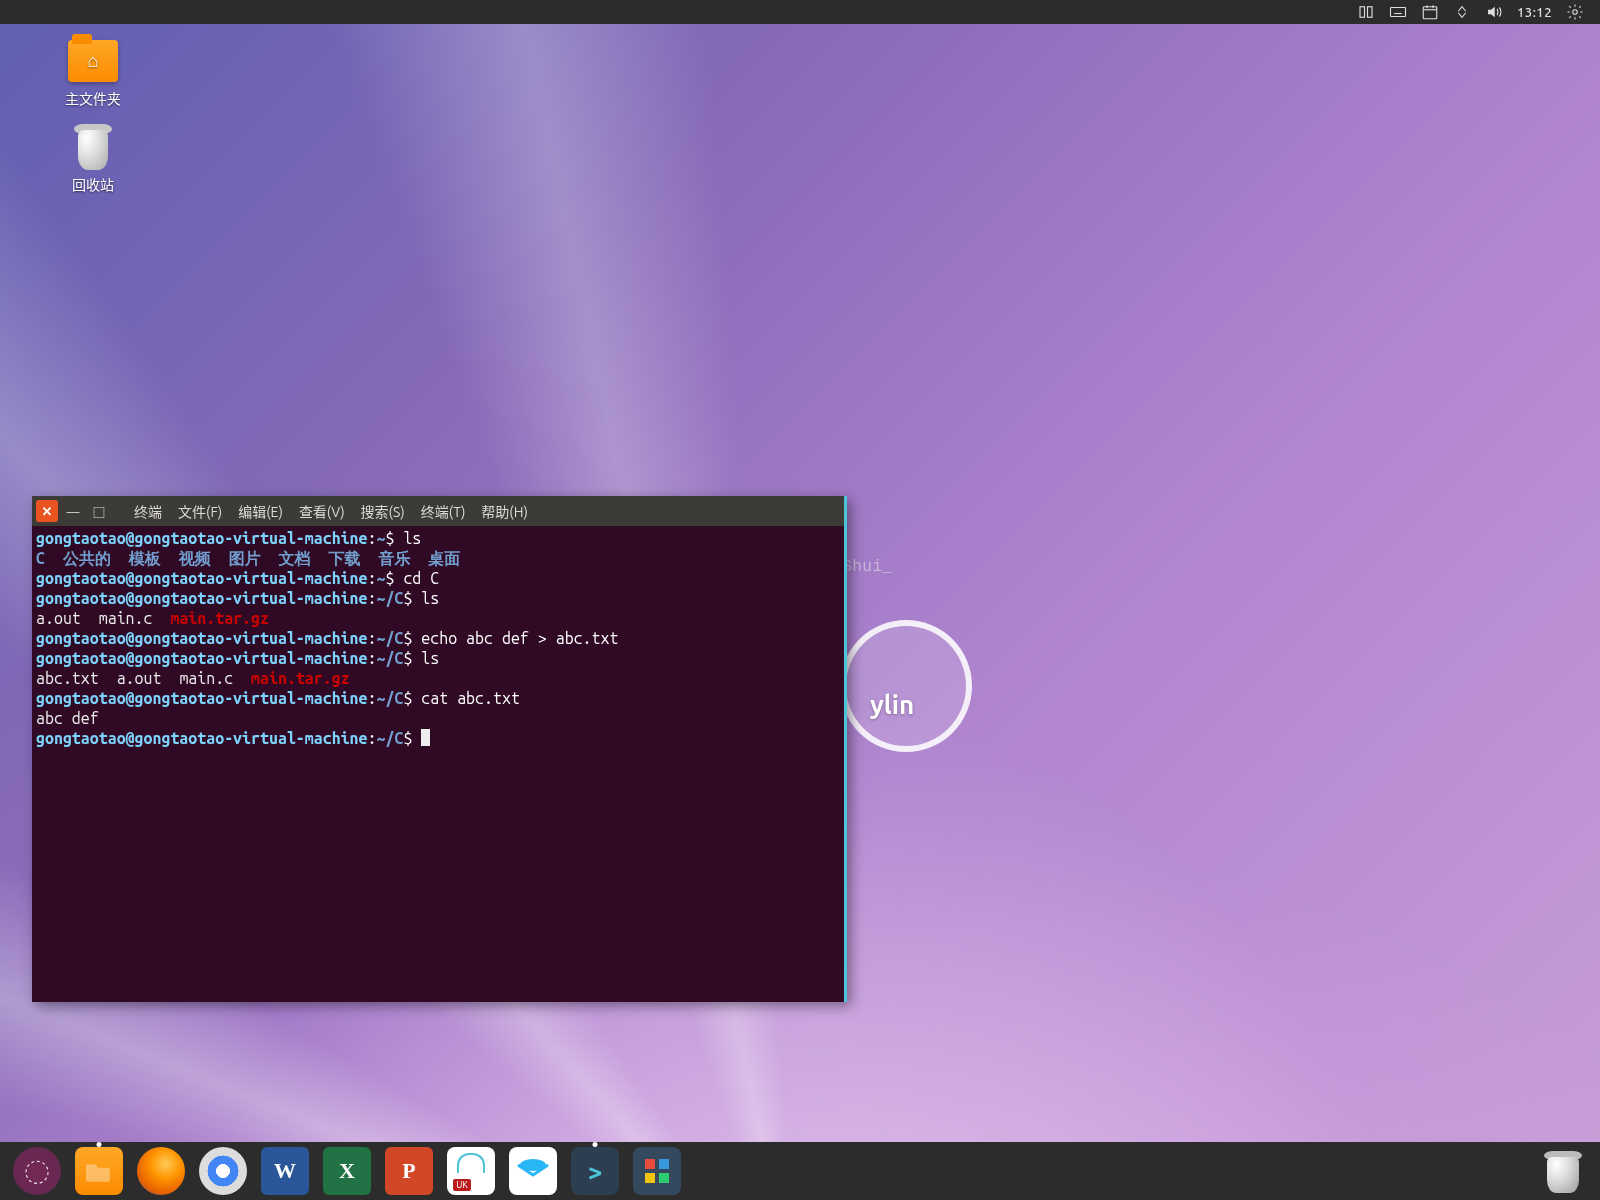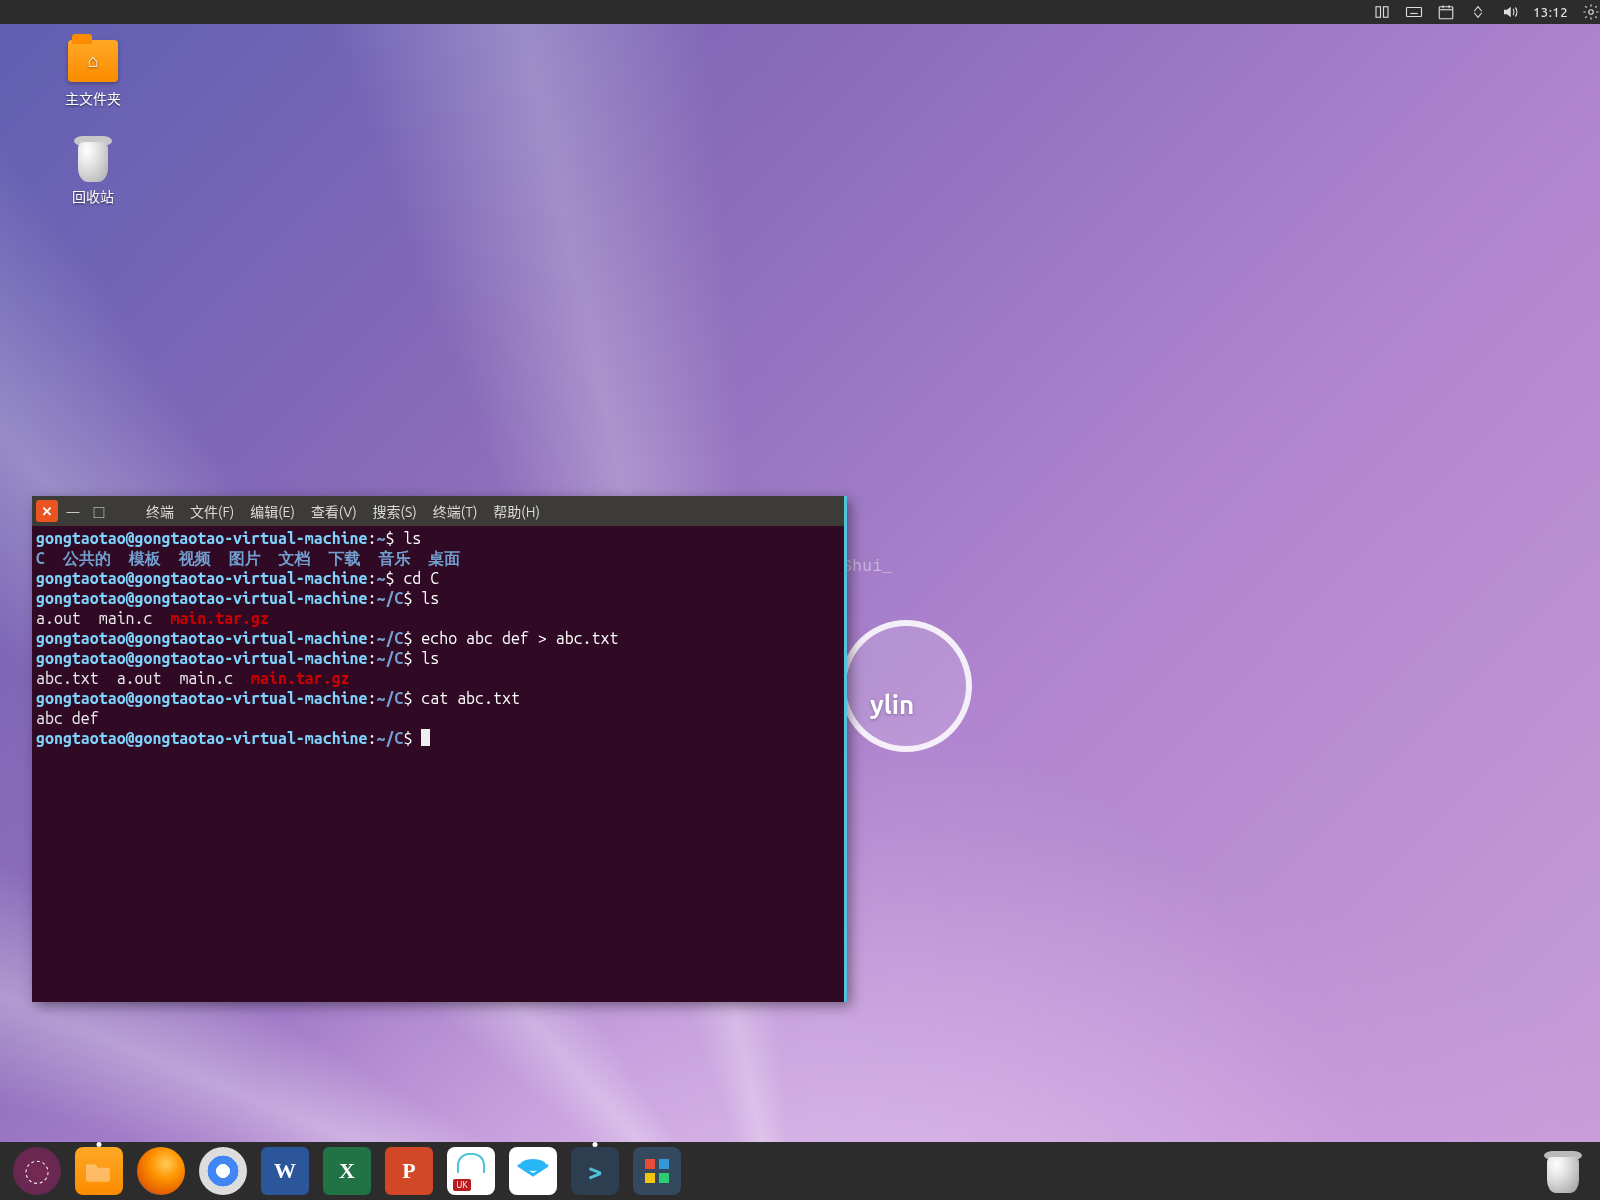--- a/index.html
+++ b/index.html
@@ -32,7 +32,7 @@
 .top-panel {
   position: absolute; top: 0; left: 0; right: 0; height: 24px;
   background: #2c2c2c; color: #e0e0e0; font-size: 13px;
-  display: flex; justify-content: flex-end; align-items: center; padding-right: 0;
+  display: flex; justify-content: flex-end; align-items: center; padding-right: 16px;
   gap: 14px; z-index: 20;
 }
 .top-panel .ind { display: inline-flex; align-items: center; }

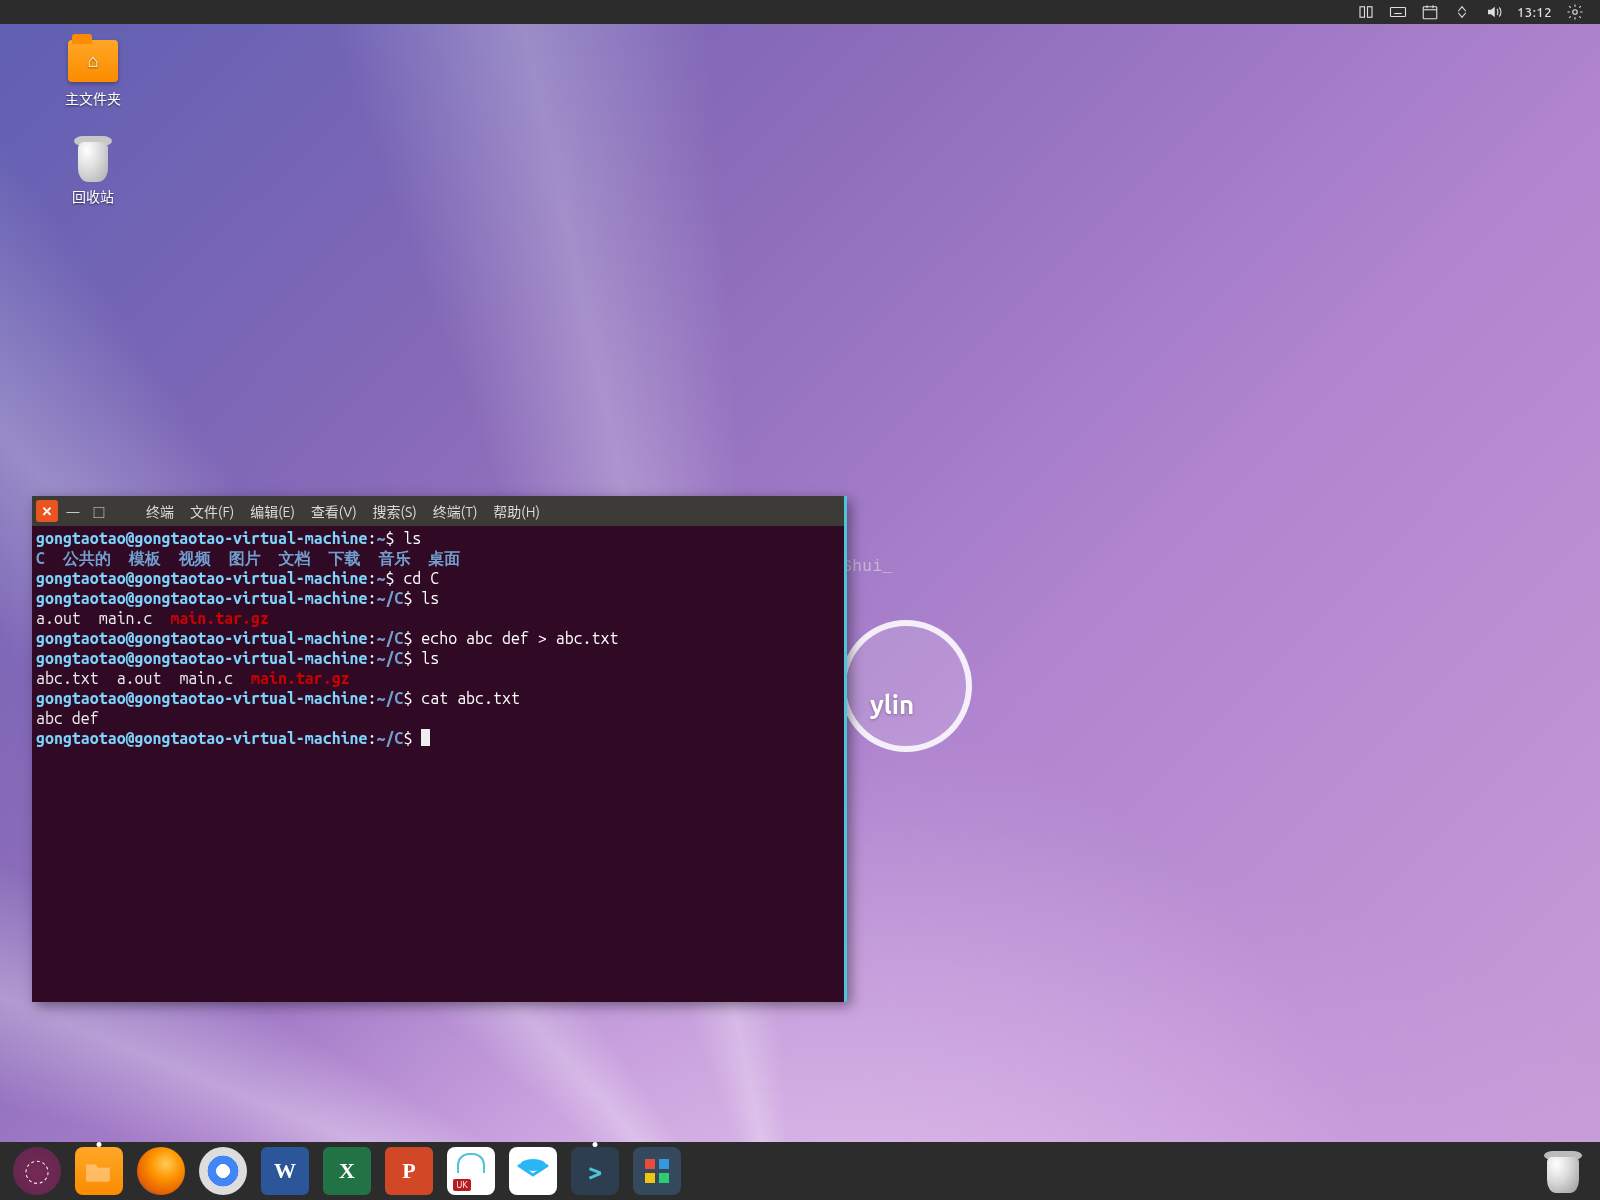--- a/index.html
+++ b/index.html
@@ -209,7 +209,7 @@
       </div>
     <div>主文件夹</div>
   </div>
-  <div class="dicon" style="left:48px; top:132px;">
+  <div class="dicon" style="left:48px; top:120px;">
     <div class="trash">
         <div class="lid"></div>
         <div class="body"></div>

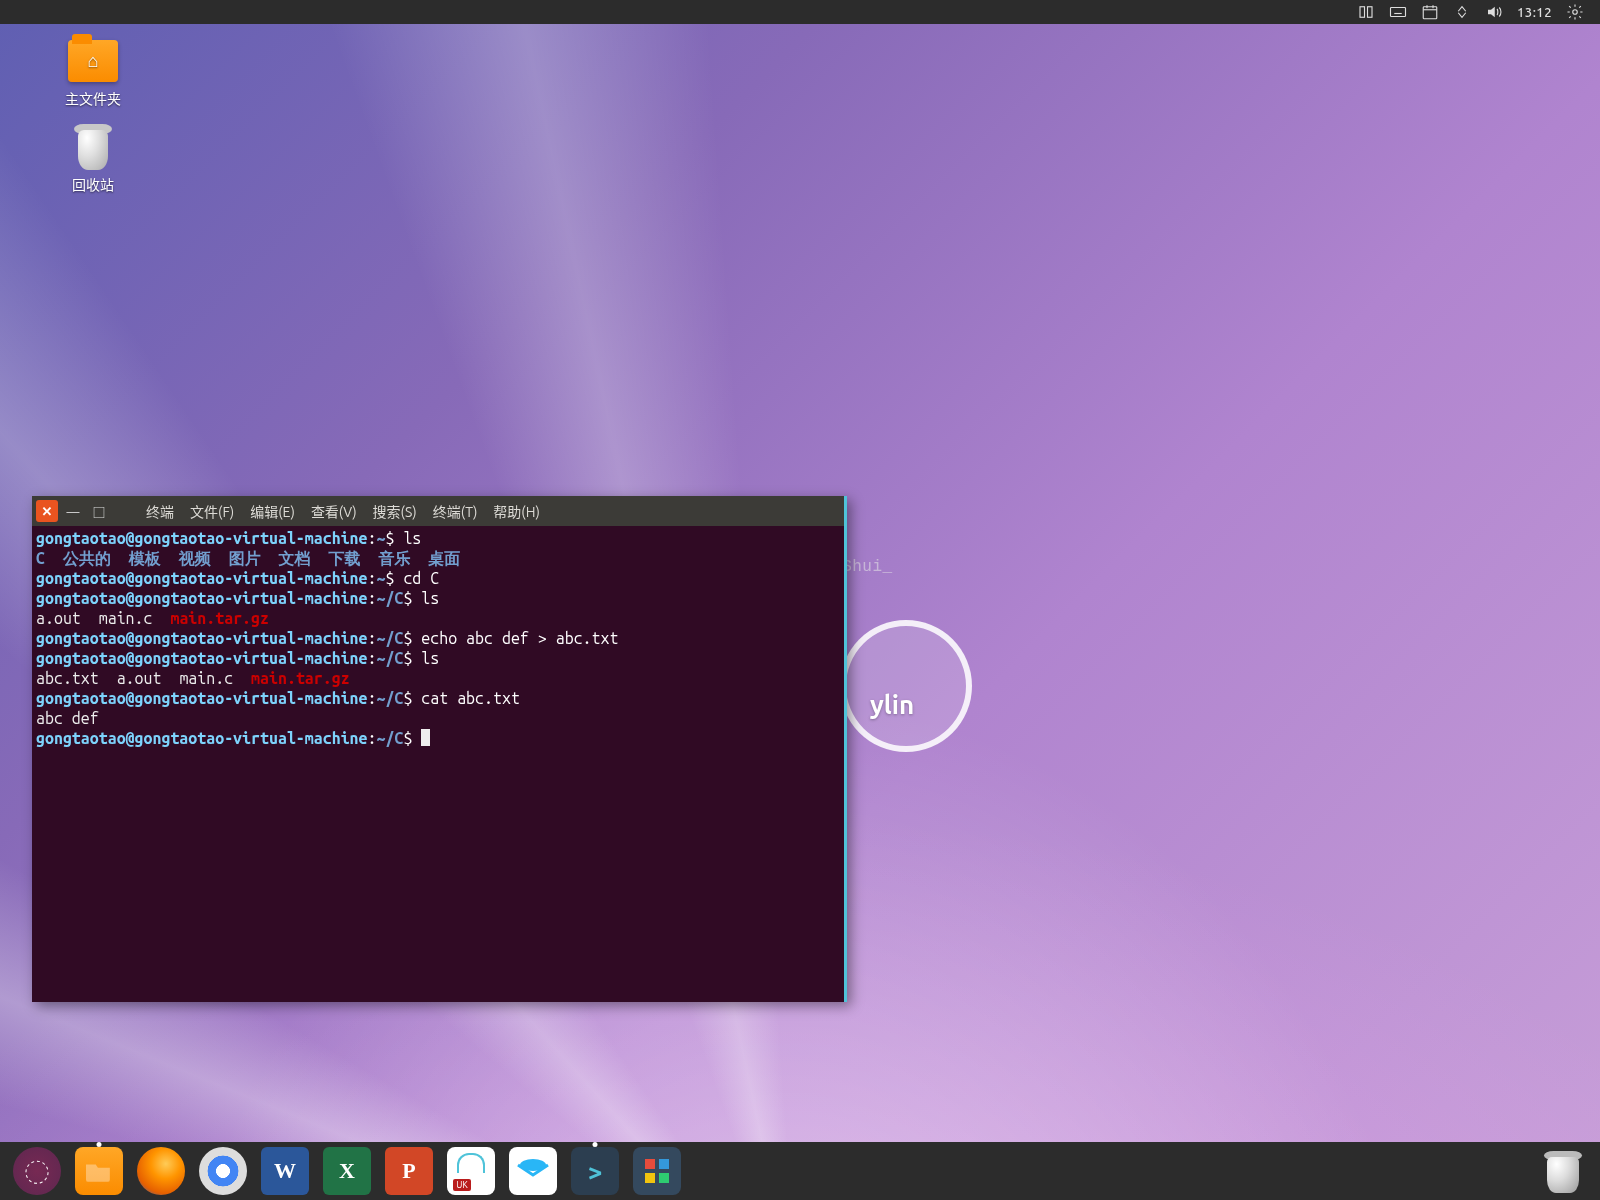--- a/index.html
+++ b/index.html
@@ -97,7 +97,7 @@
   border-radius:3px;
 }
 .tbtn.close { background:#e95420; color:#fff; margin-left:4px; font-weight:bold; }
-.menubar { display:flex; gap:4px; margin-left:28px; }
+.menubar { display:flex; gap:4px; margin-left:16px; }
 .menubar span { padding:2px 6px; font-size:14px; }
 .term-content {
   flex:1; padding:2px 4px; font-family:"Ubuntu Mono","DejaVu Sans Mono",monospace;

